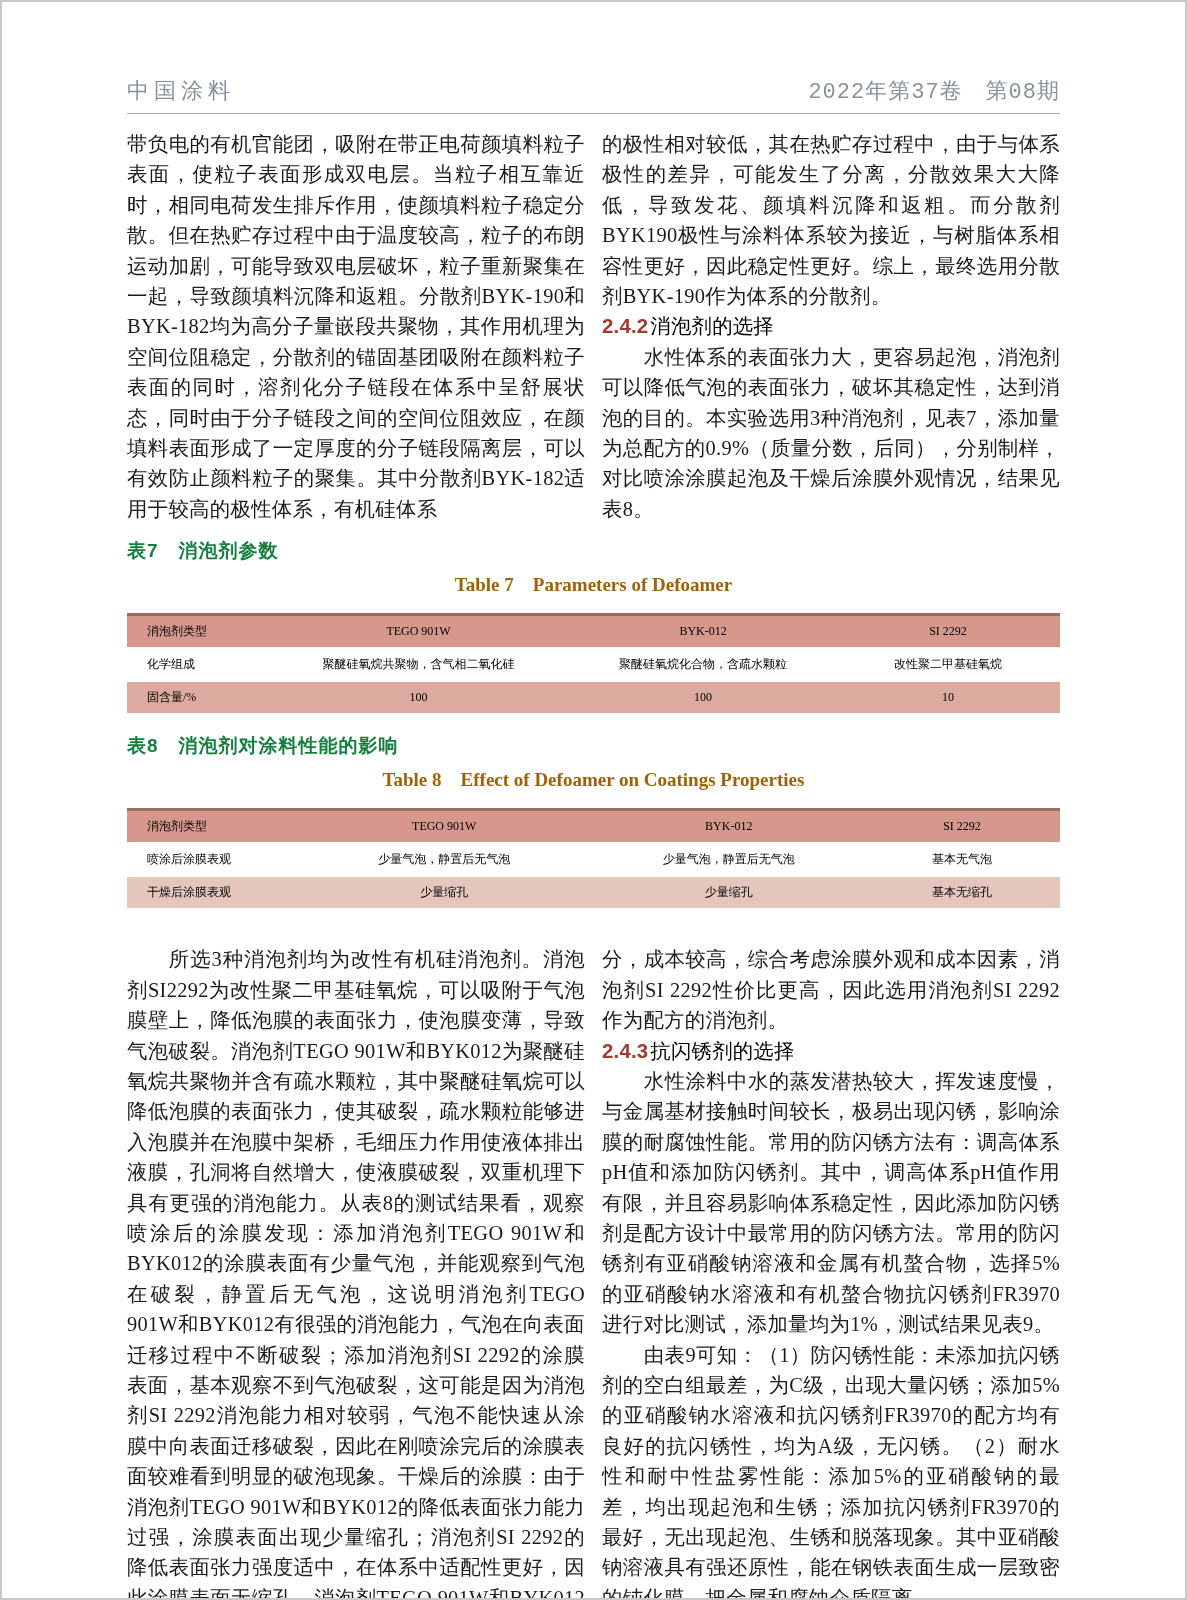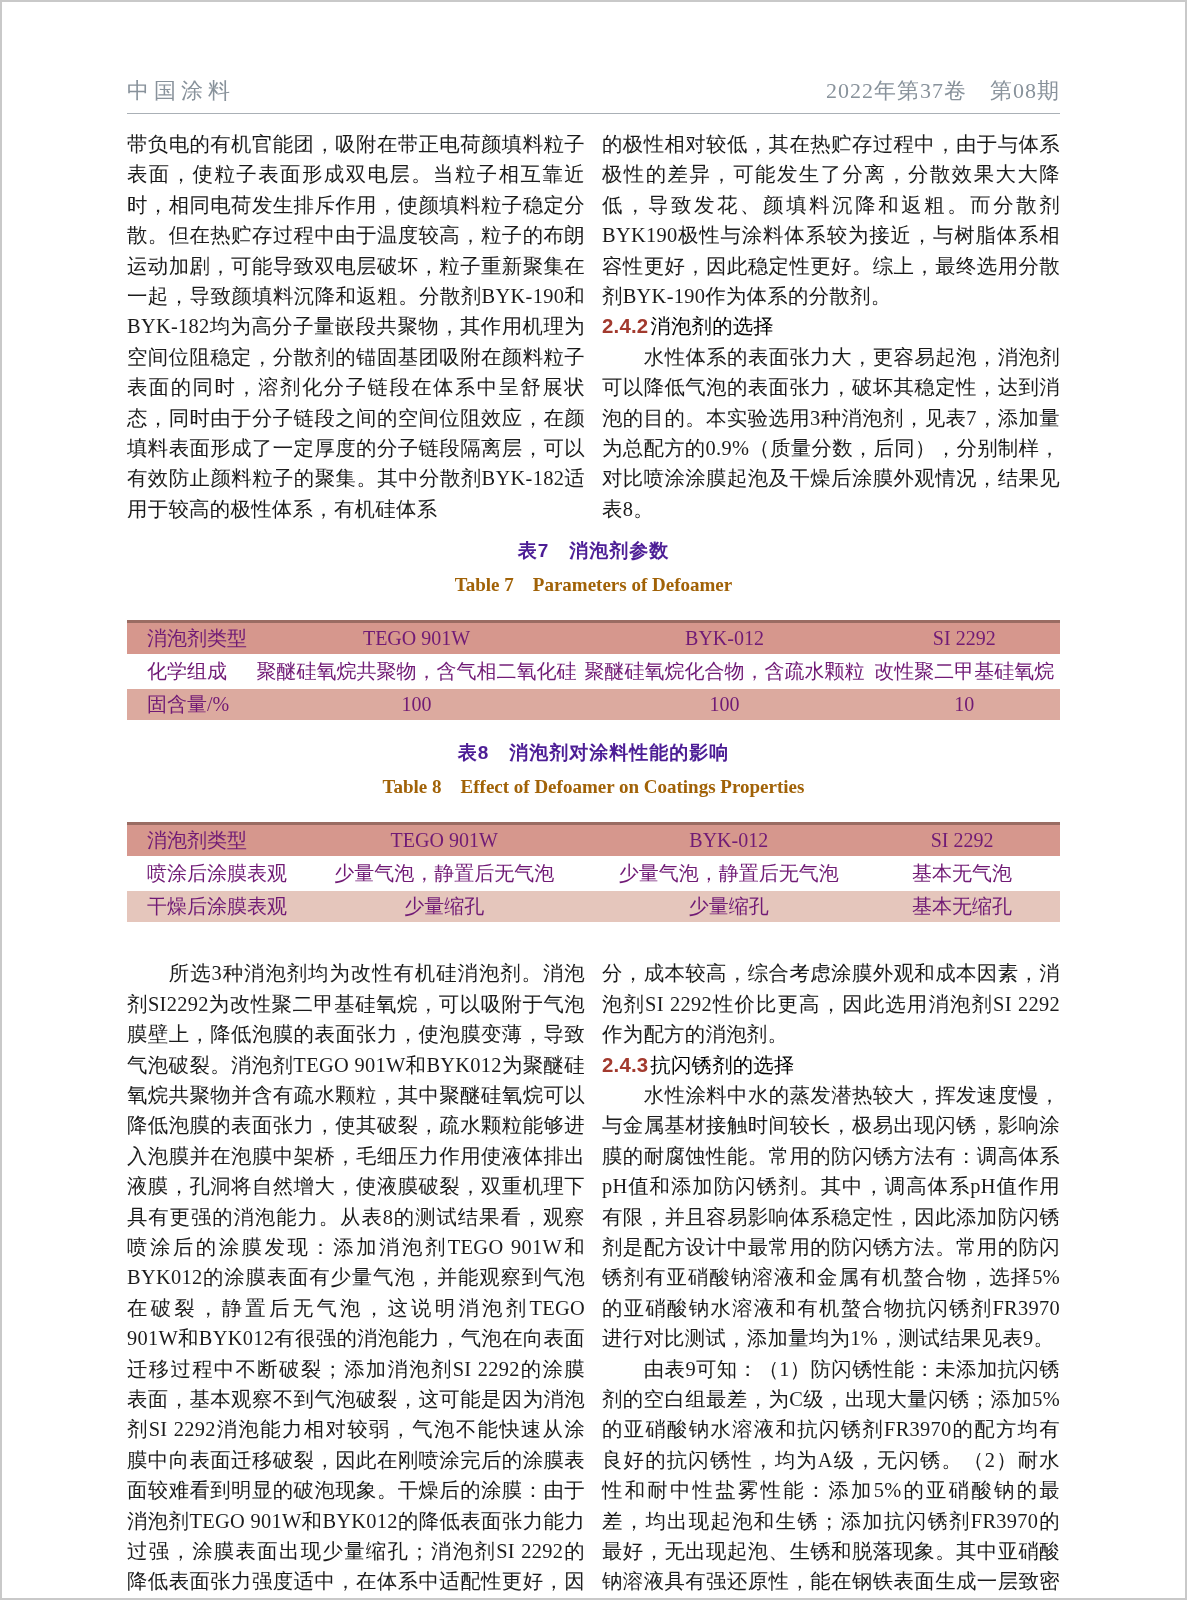--- a/index.html
+++ b/index.html
@@ -15,7 +15,7 @@
     color:#88929b;font-size:22px;padding-bottom:7px;border-bottom:1.5px solid #aab0b6;
   }
   .journal-name{letter-spacing:5px;}
-  .issue-info{letter-spacing:1px;}
+  .issue-info{letter-spacing:1px;font-family:Liberation Mono, monospace;}
   
   .cols{display:flex;gap:17px;}
   .cols.top{margin-top:15px;}

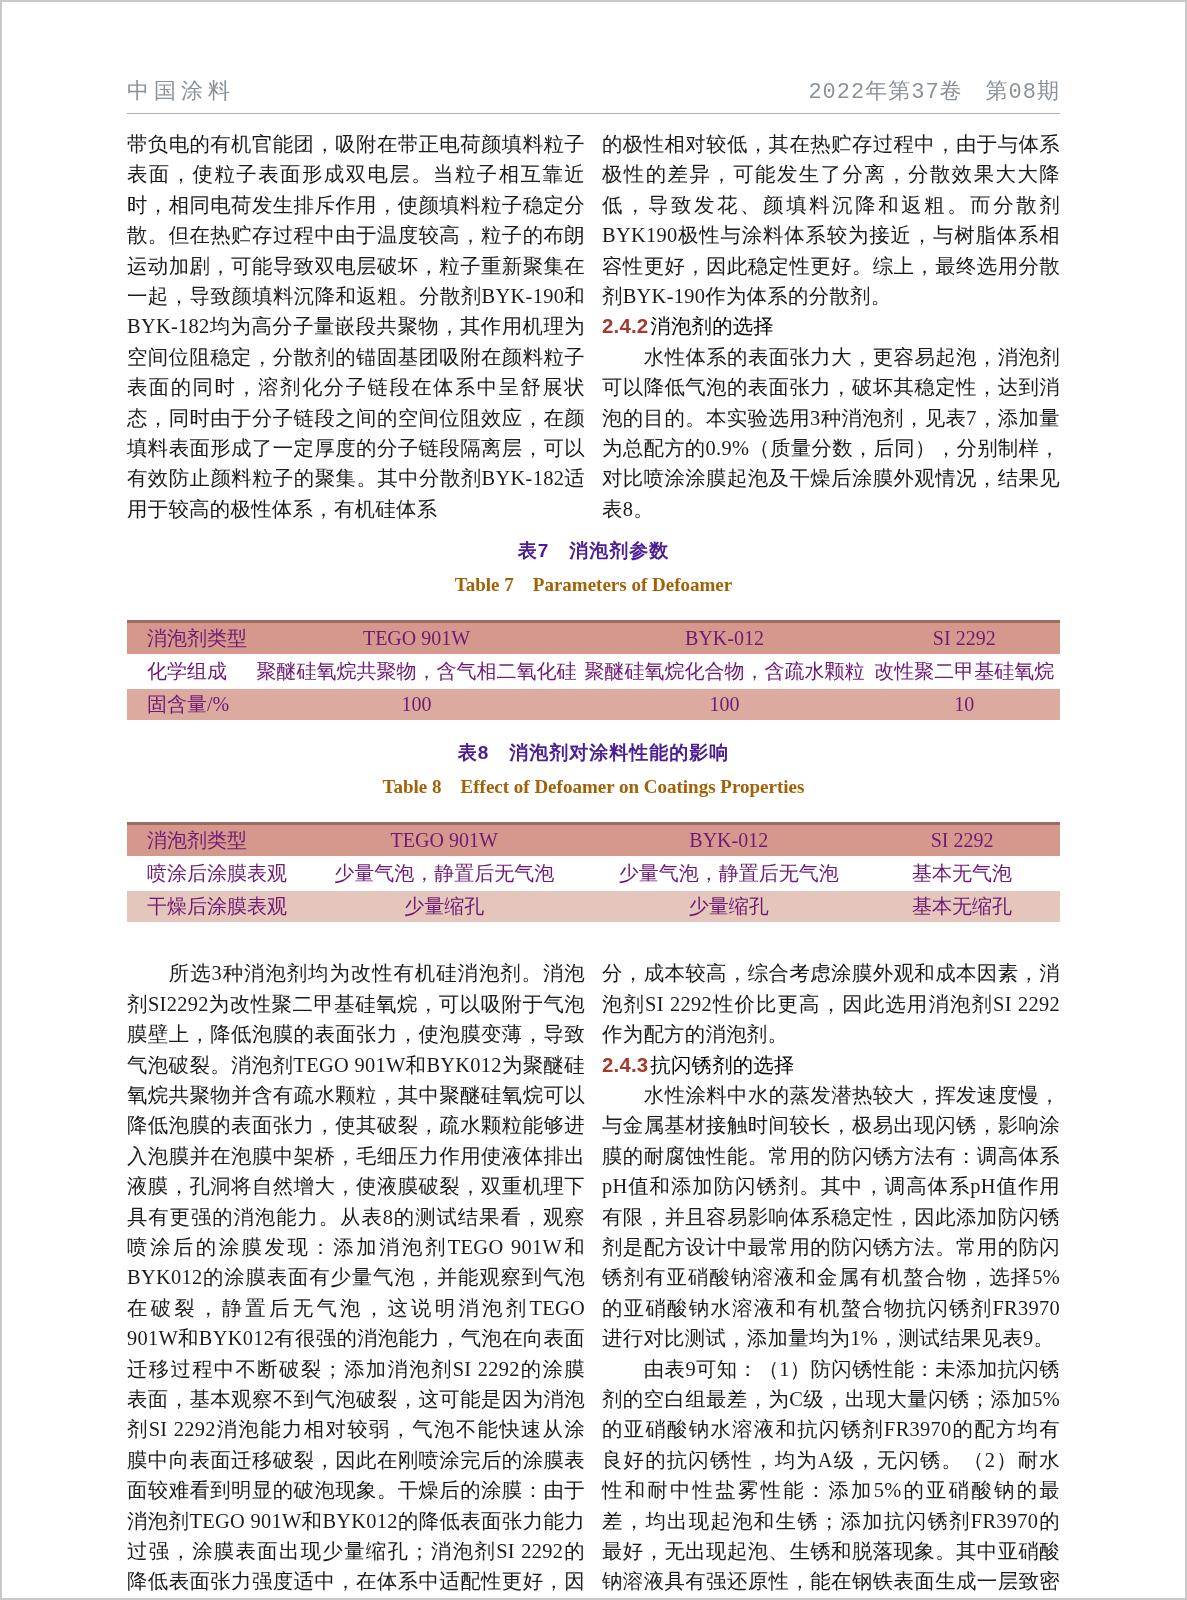--- a/index.html
+++ b/index.html
@@ -29,8 +29,8 @@
   
   .table-wrap{margin-top:15px;}
   .cap-zh{
-    text-align:center;font-family:"Liberation Sans","DejaVu Sans",sans-serif;
-    font-weight:bold;font-size:19px;color:#4c1d95;line-height:23px;letter-spacing:1px;
+    text-align:left;font-family:"Liberation Sans","DejaVu Sans",sans-serif;
+    font-weight:bold;font-size:19px;color:#15803d;line-height:23px;letter-spacing:1px;
   }
   .cap-en{
     text-align:center;font-family:"Liberation Serif","DejaVu Serif",serif;

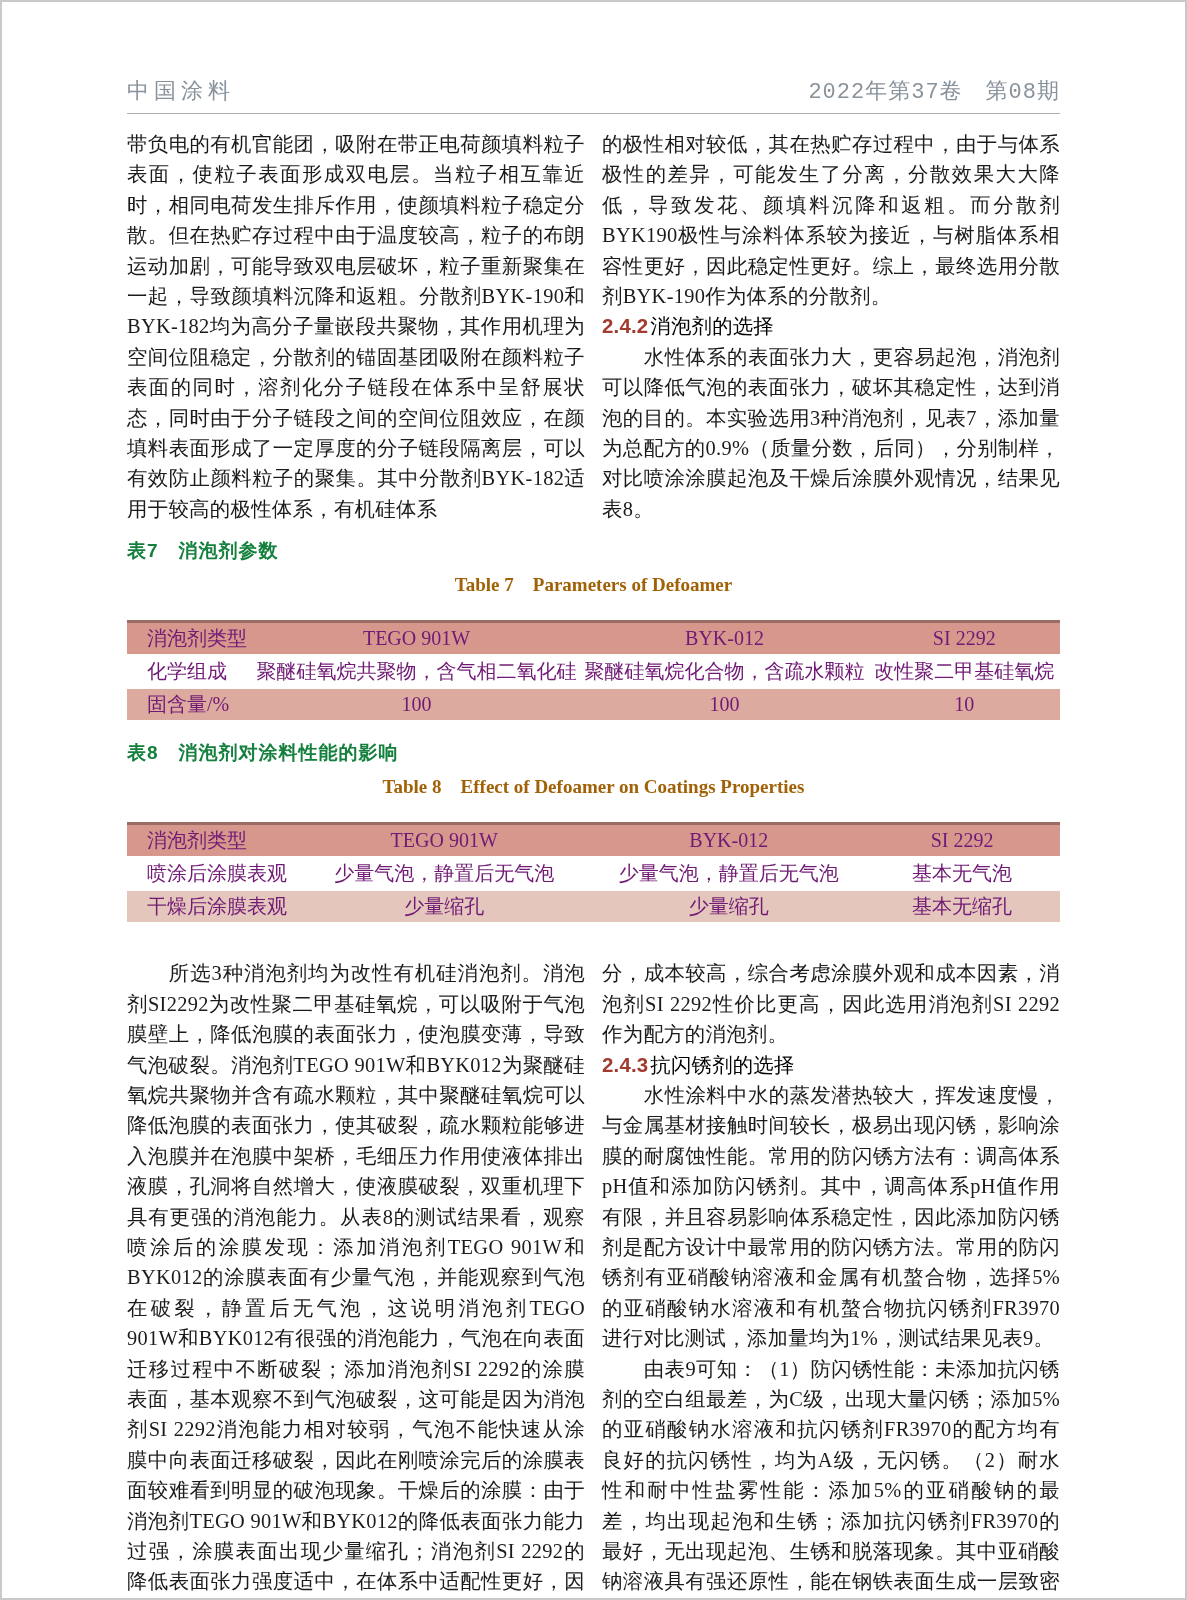--- a/index.html
+++ b/index.html
@@ -37,9 +37,9 @@
     font-weight:bold;font-size:19px;color:#a16207;line-height:24px;margin-top:11px;
   }
   table.data{
-    width:100%;border-collapse:collapse;margin-top:23px;
+    width:100%;border-collapse:collapse;margin-top:16px;
     border-top:3px solid #9a6c63;border-bottom:2.5px solid #9a6c63;
-    font-size:20px;color:#701a75;
+    font-size:12px;color:#000000;
   }
   table.data td{
     height:29px;text-align:center;padding:1px 4px;white-space:nowrap;

